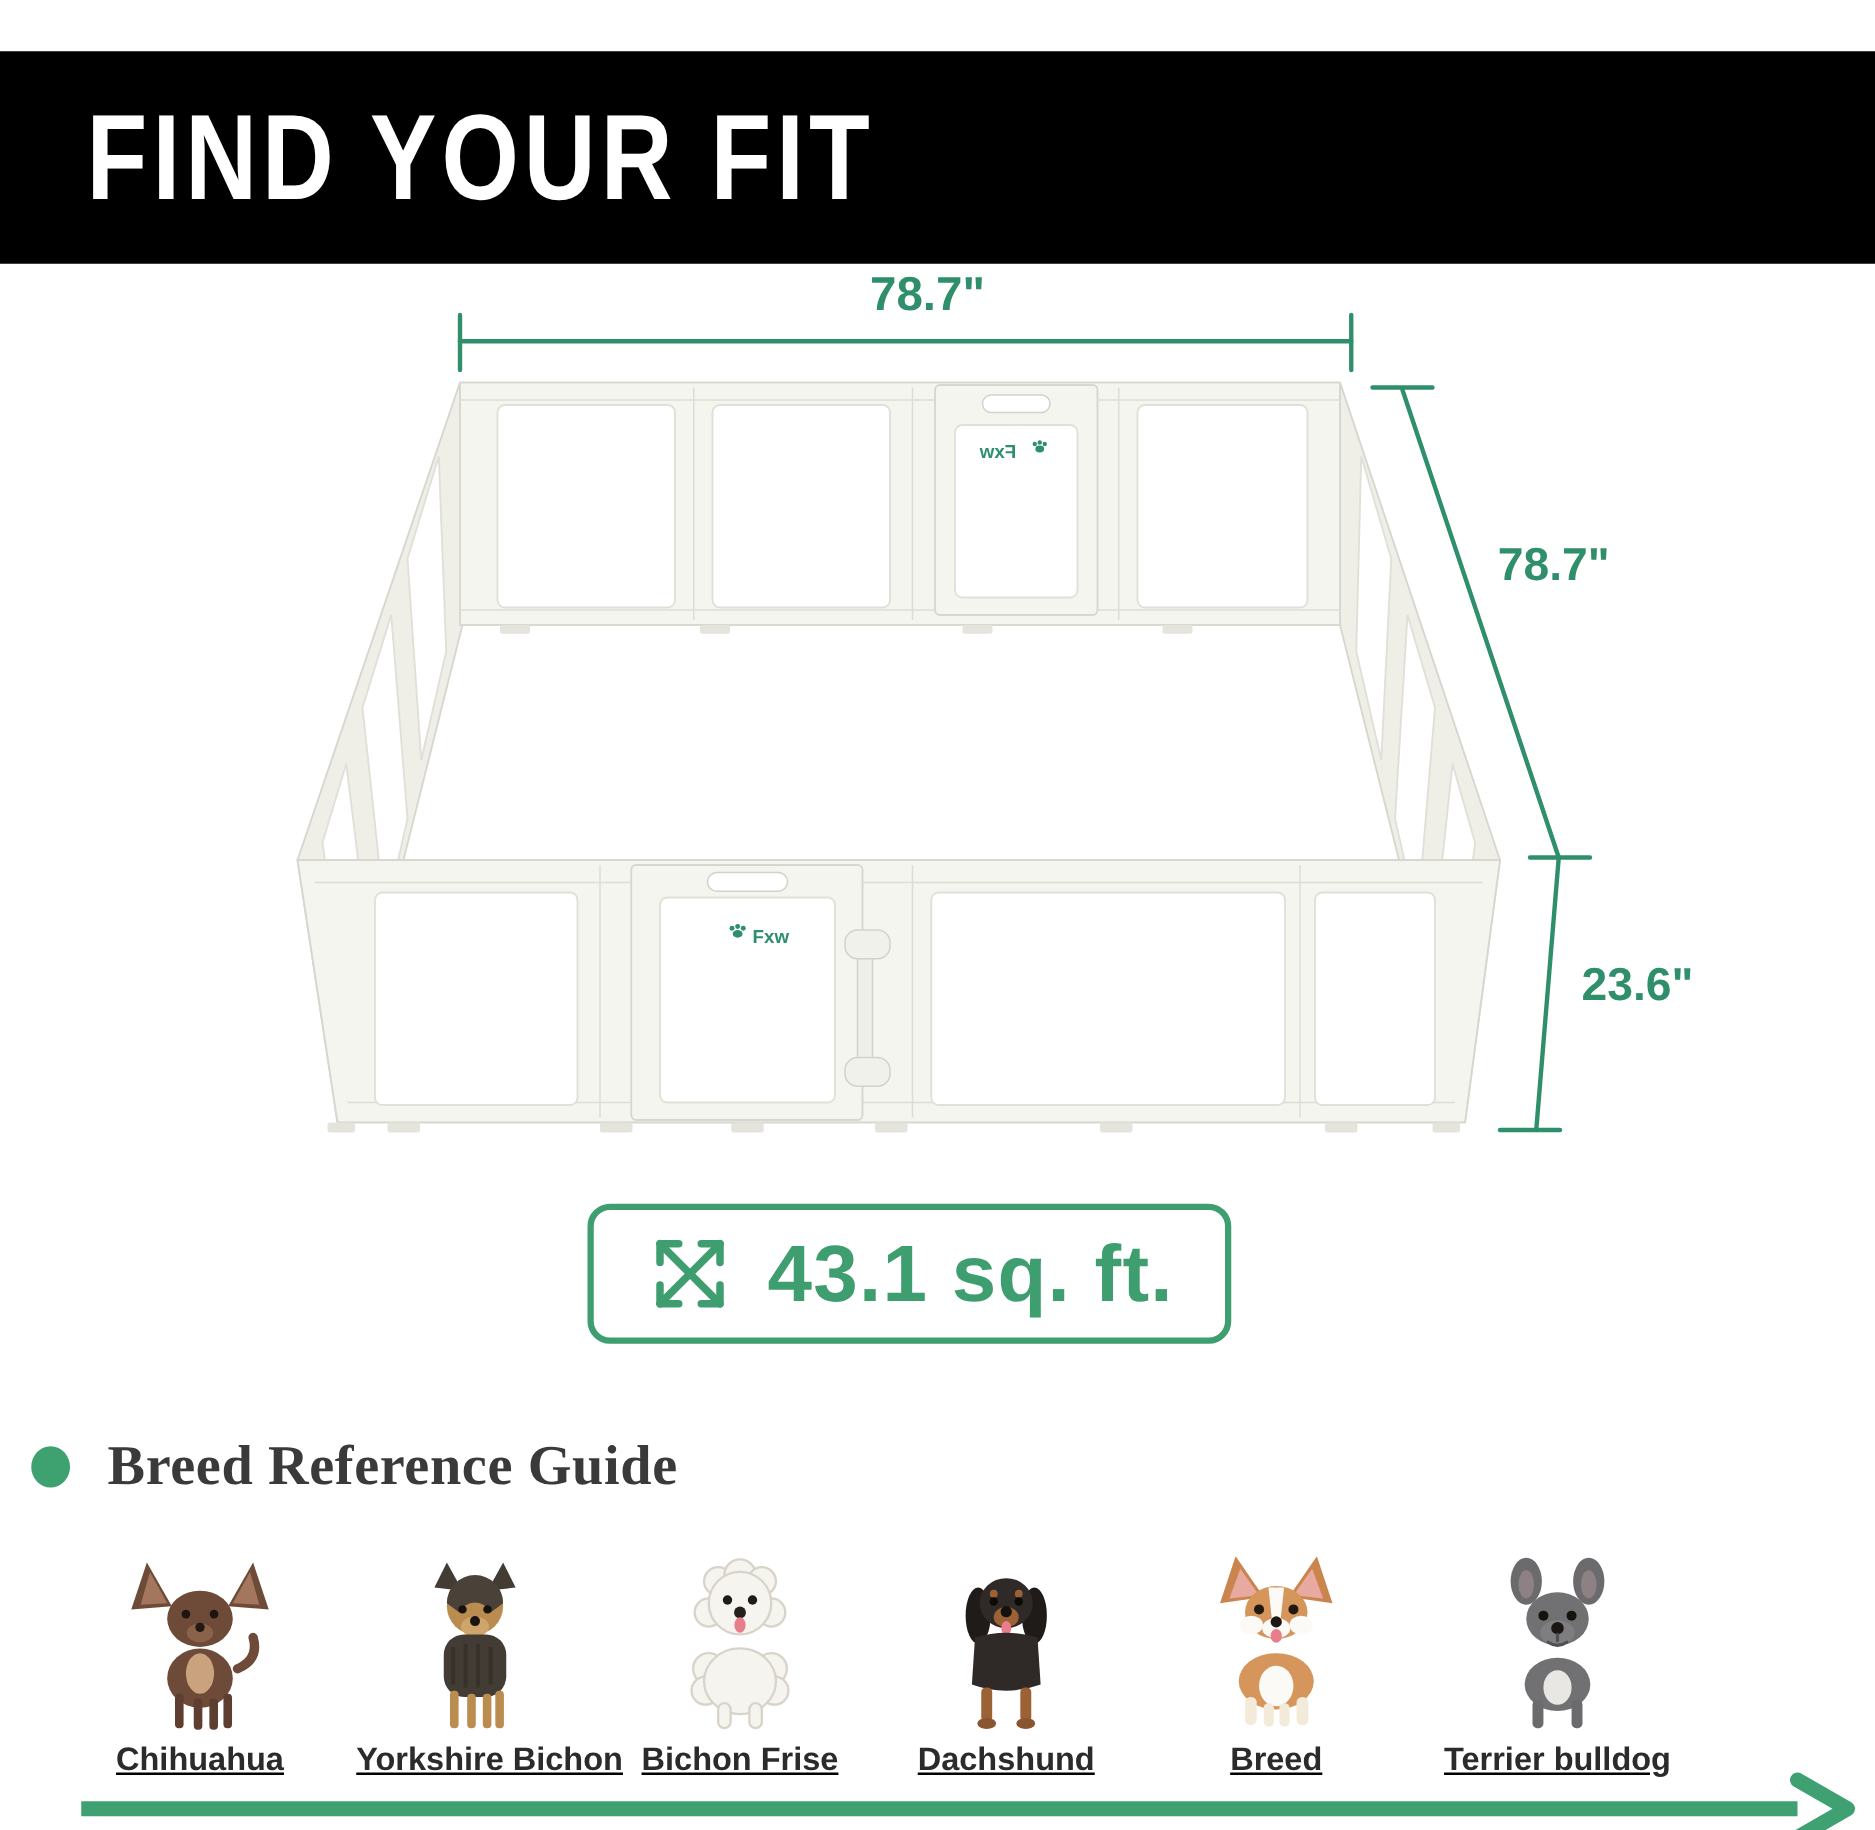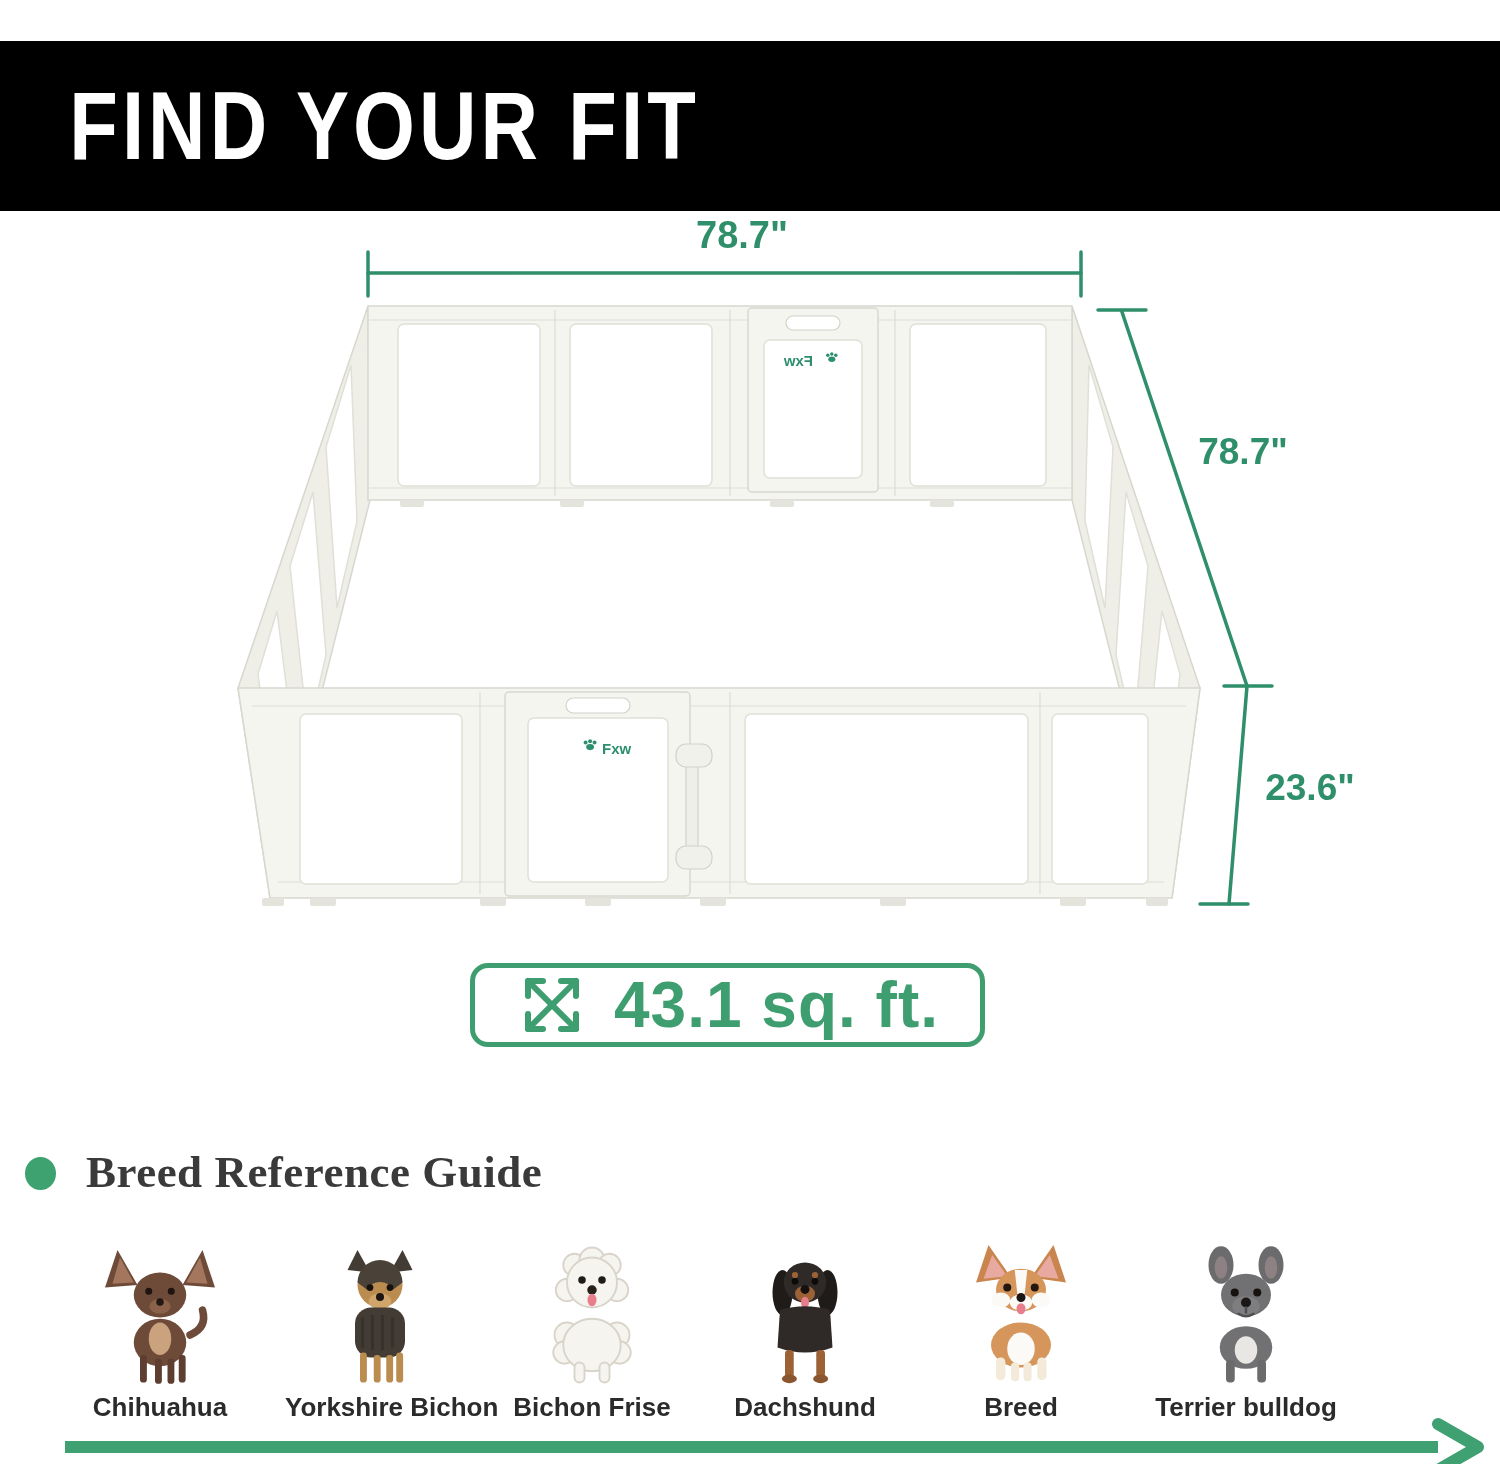--- a/index.html
+++ b/index.html
@@ -28,7 +28,7 @@
   .logotxt{fill:#2e8f6e;font-weight:bold;font-family:"Liberation Sans",sans-serif;font-size:15px;}
   
   .areabox{
-    position:absolute;left:470px;top:963px;width:515px;height:84px;
+    position:absolute;left:470px;top:963px;width:515px;height:112px;
     border:5px solid #3f9e70;border-radius:18px;box-sizing:border-box;
     display:flex;align-items:center;justify-content:center;gap:26px;background:#fff;
   }

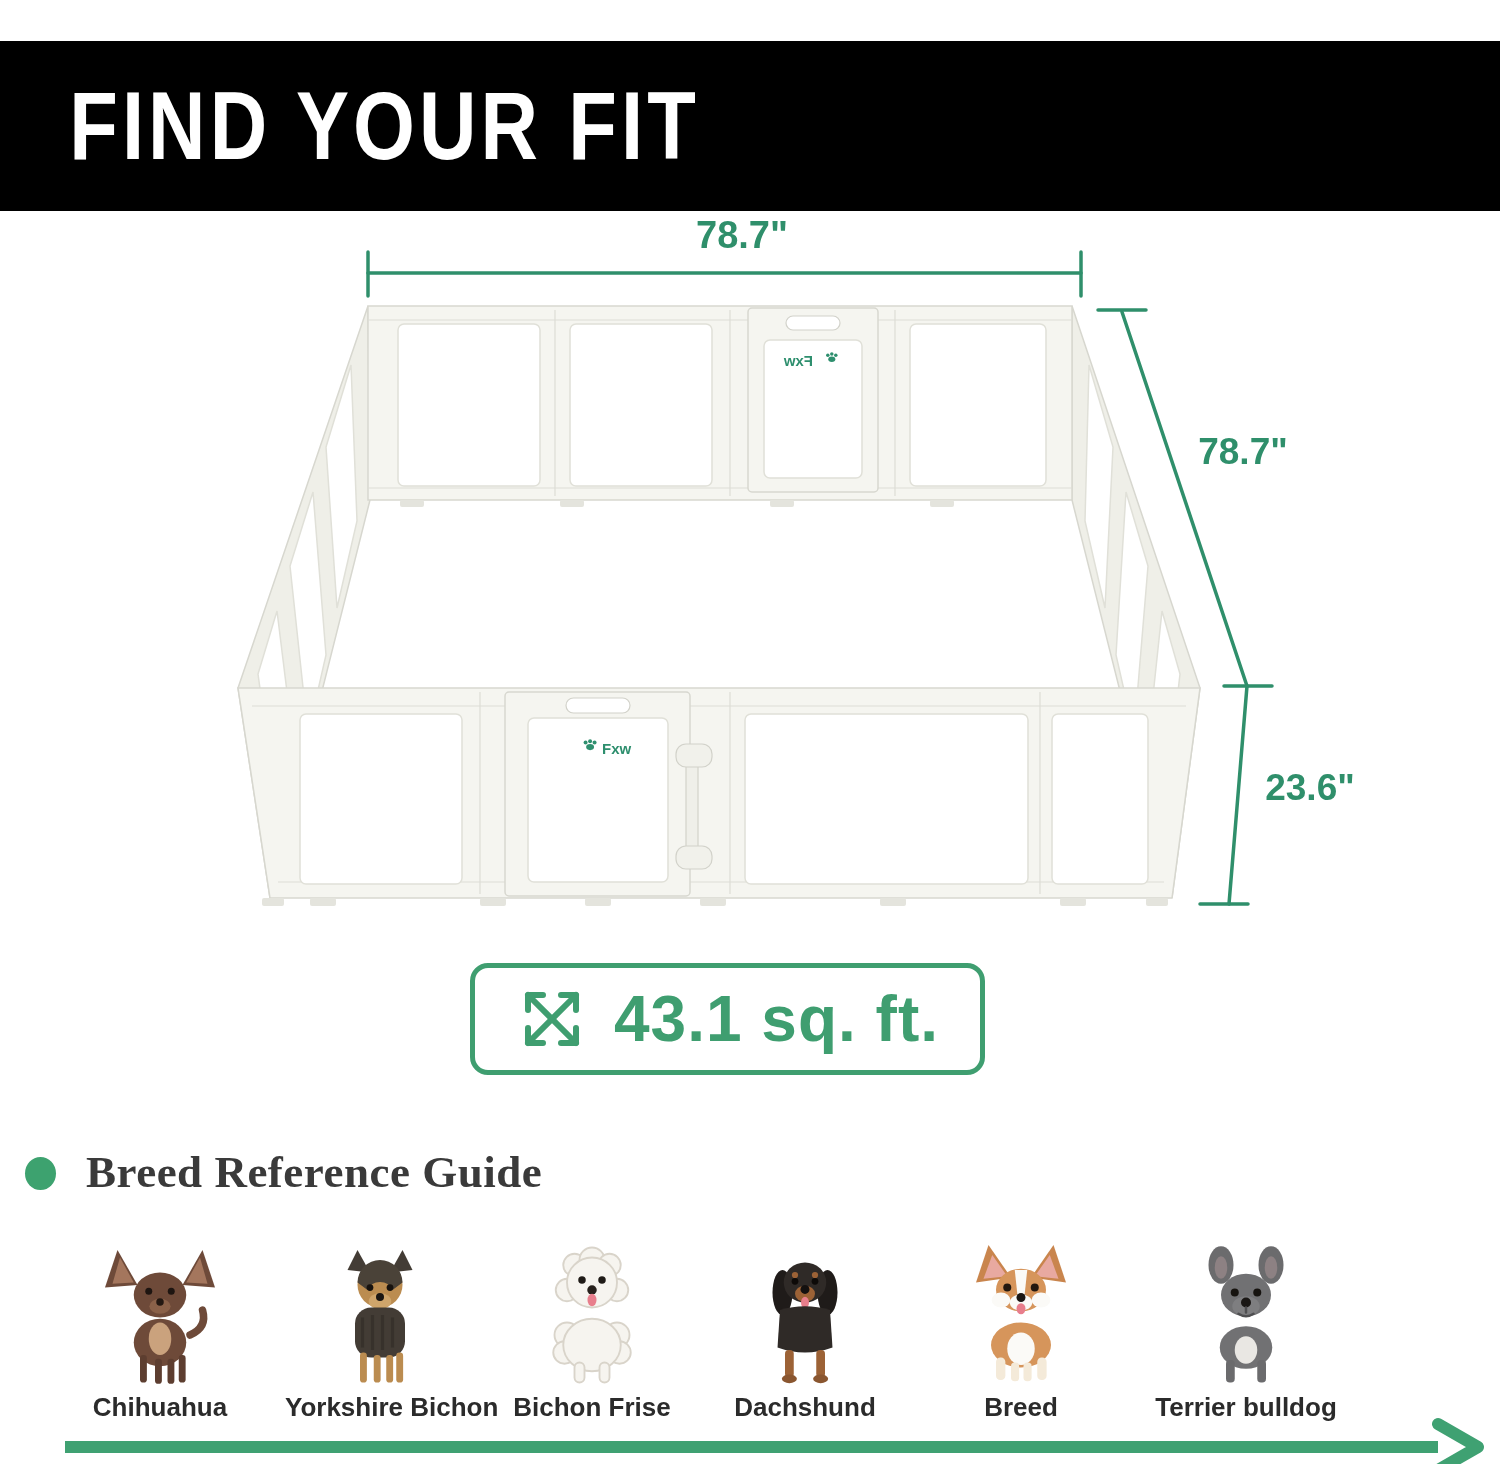--- a/index.html
+++ b/index.html
@@ -37,7 +37,7 @@
   .bg-head{position:absolute;left:86px;top:1146px;display:flex;align-items:center;font-family:Liberation Serif, serif;}
   .bg-dot{position:absolute;left:25px;top:1157px;width:31px;height:33px;border-radius:50%;background:#3da26f;}
   .bg-title{color:#3a3a3a;font-size:45px;font-weight:bold;letter-spacing:.5px;white-space:nowrap;}
-  .dogfig{position:absolute;top:1240px;width:190px;text-align:center;}
+  .dogfig{position:absolute;top:1240px;width:190px;text-align:center;text-decoration:underline;}
   .dogfig svg{width:150px;height:150px;display:block;margin:0 auto;}
   .doglabel{margin-top:2px;font-size:26px;font-weight:600;color:#2b2b2b;white-space:nowrap;}
 </style>

